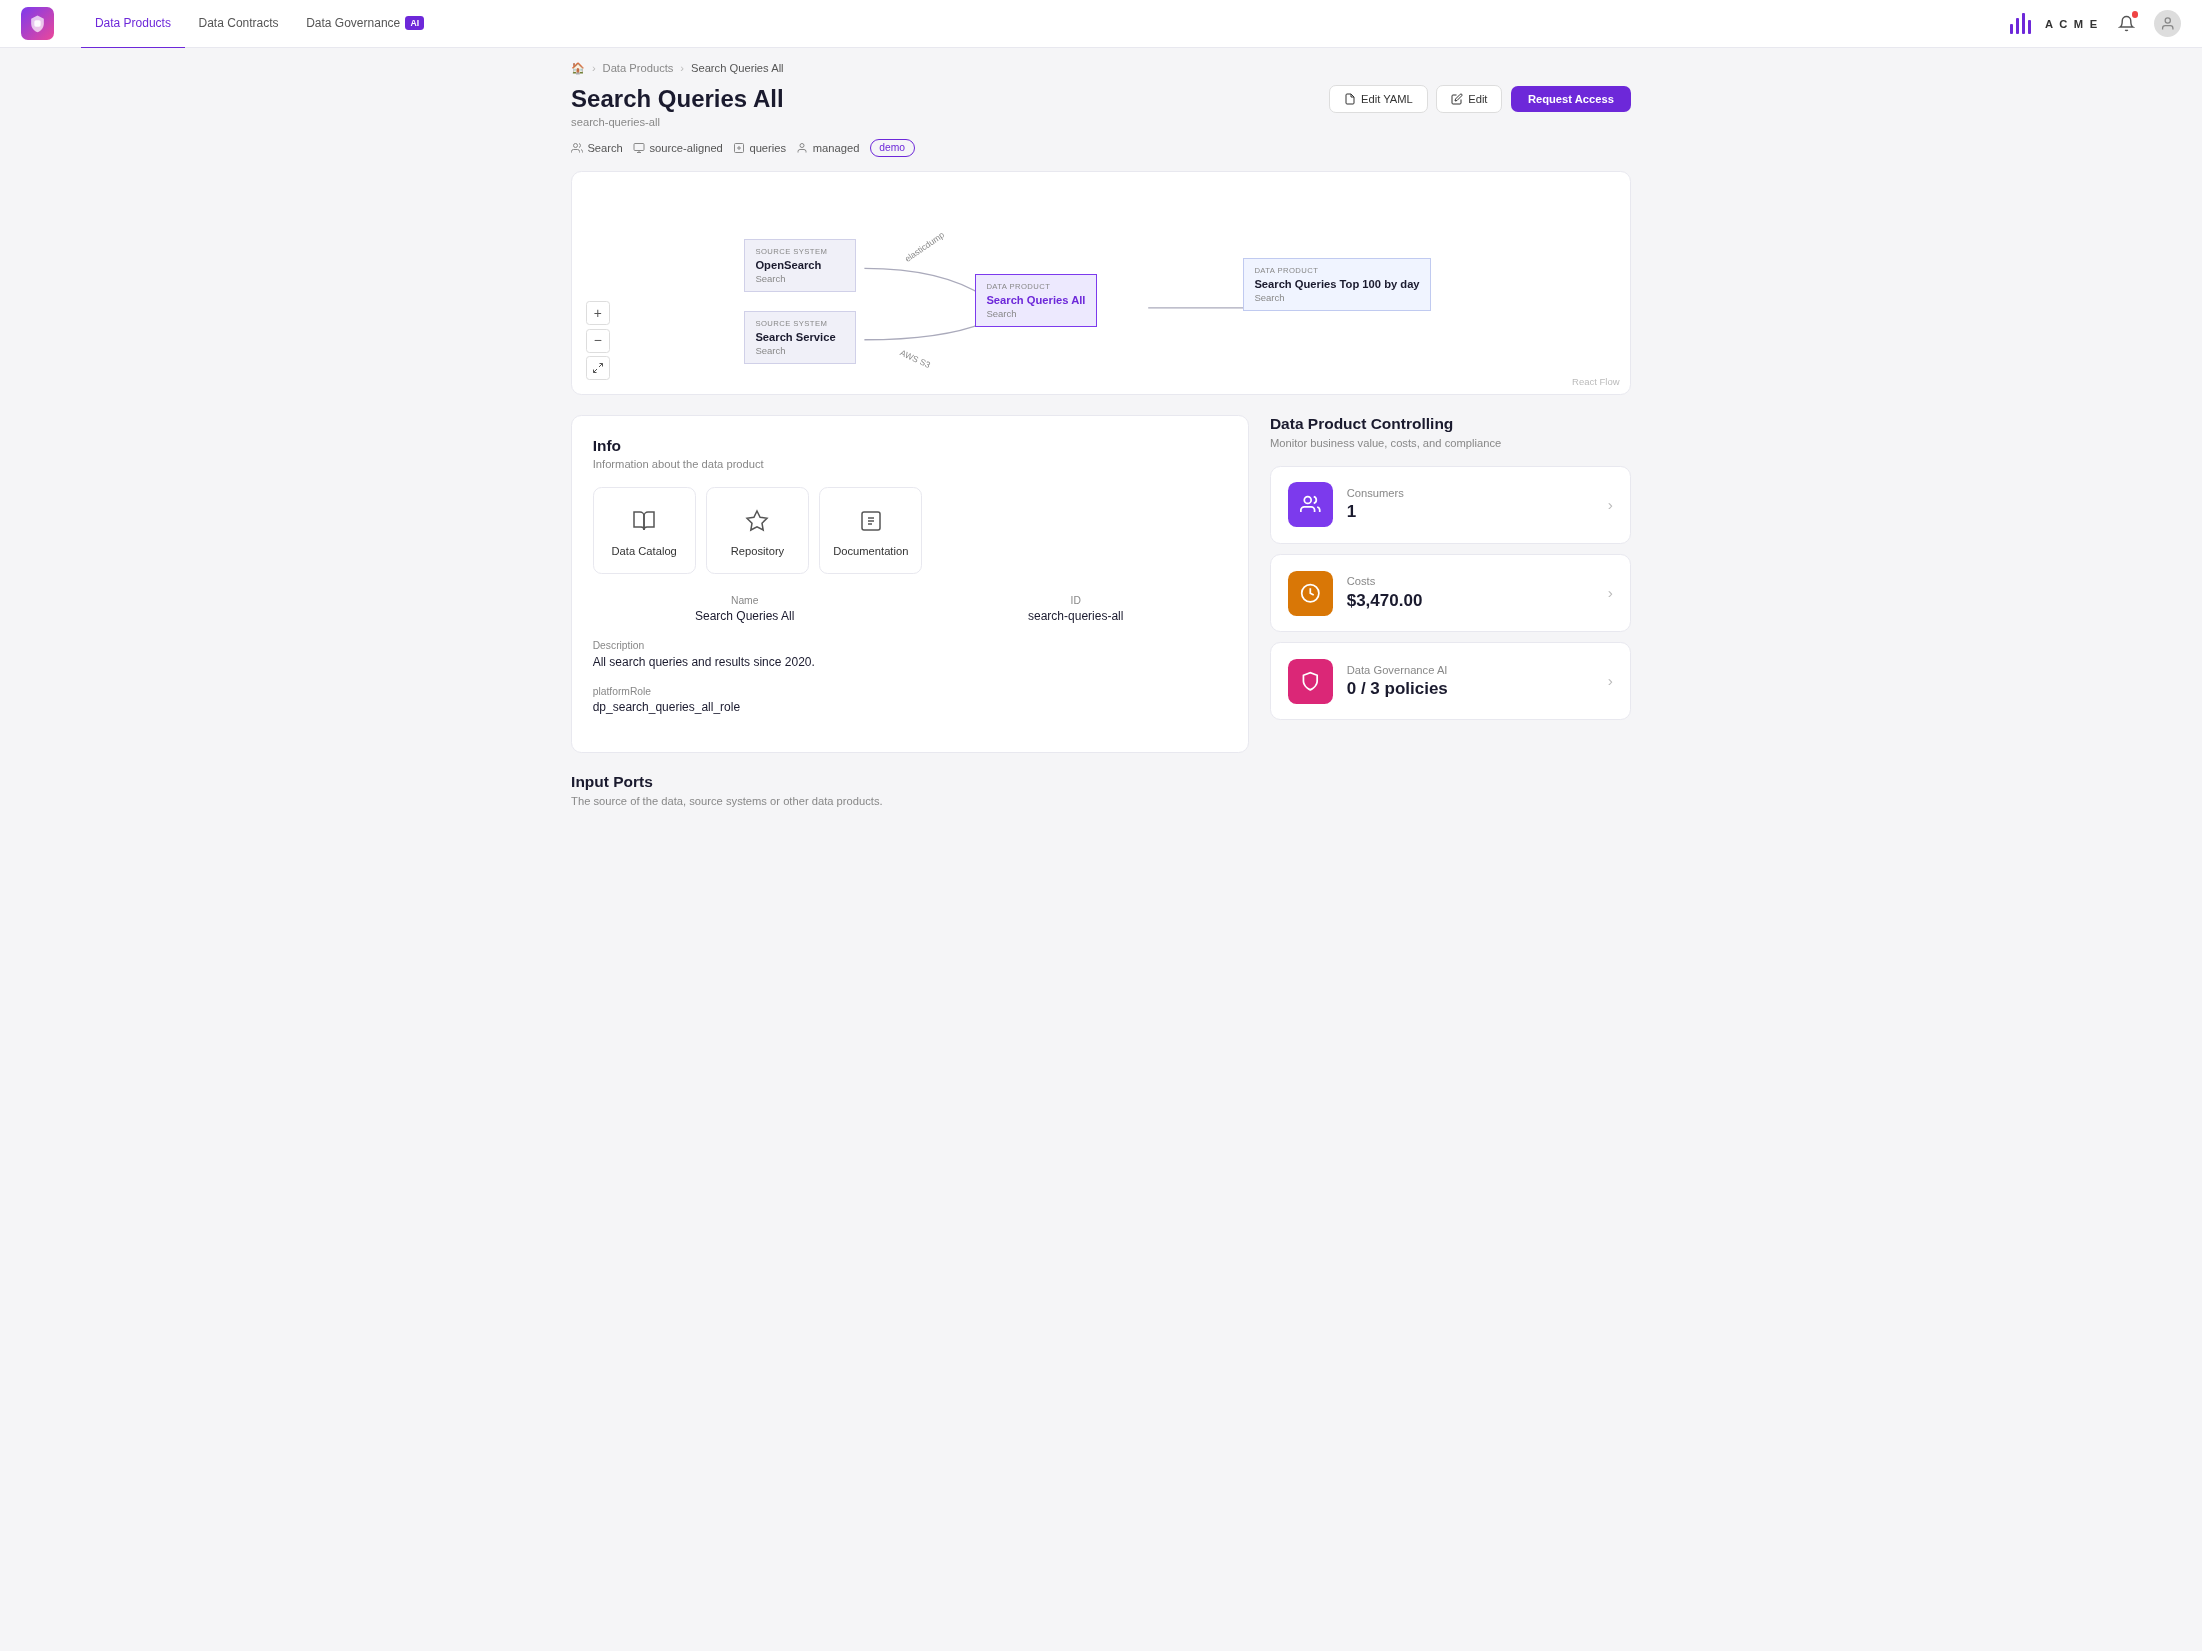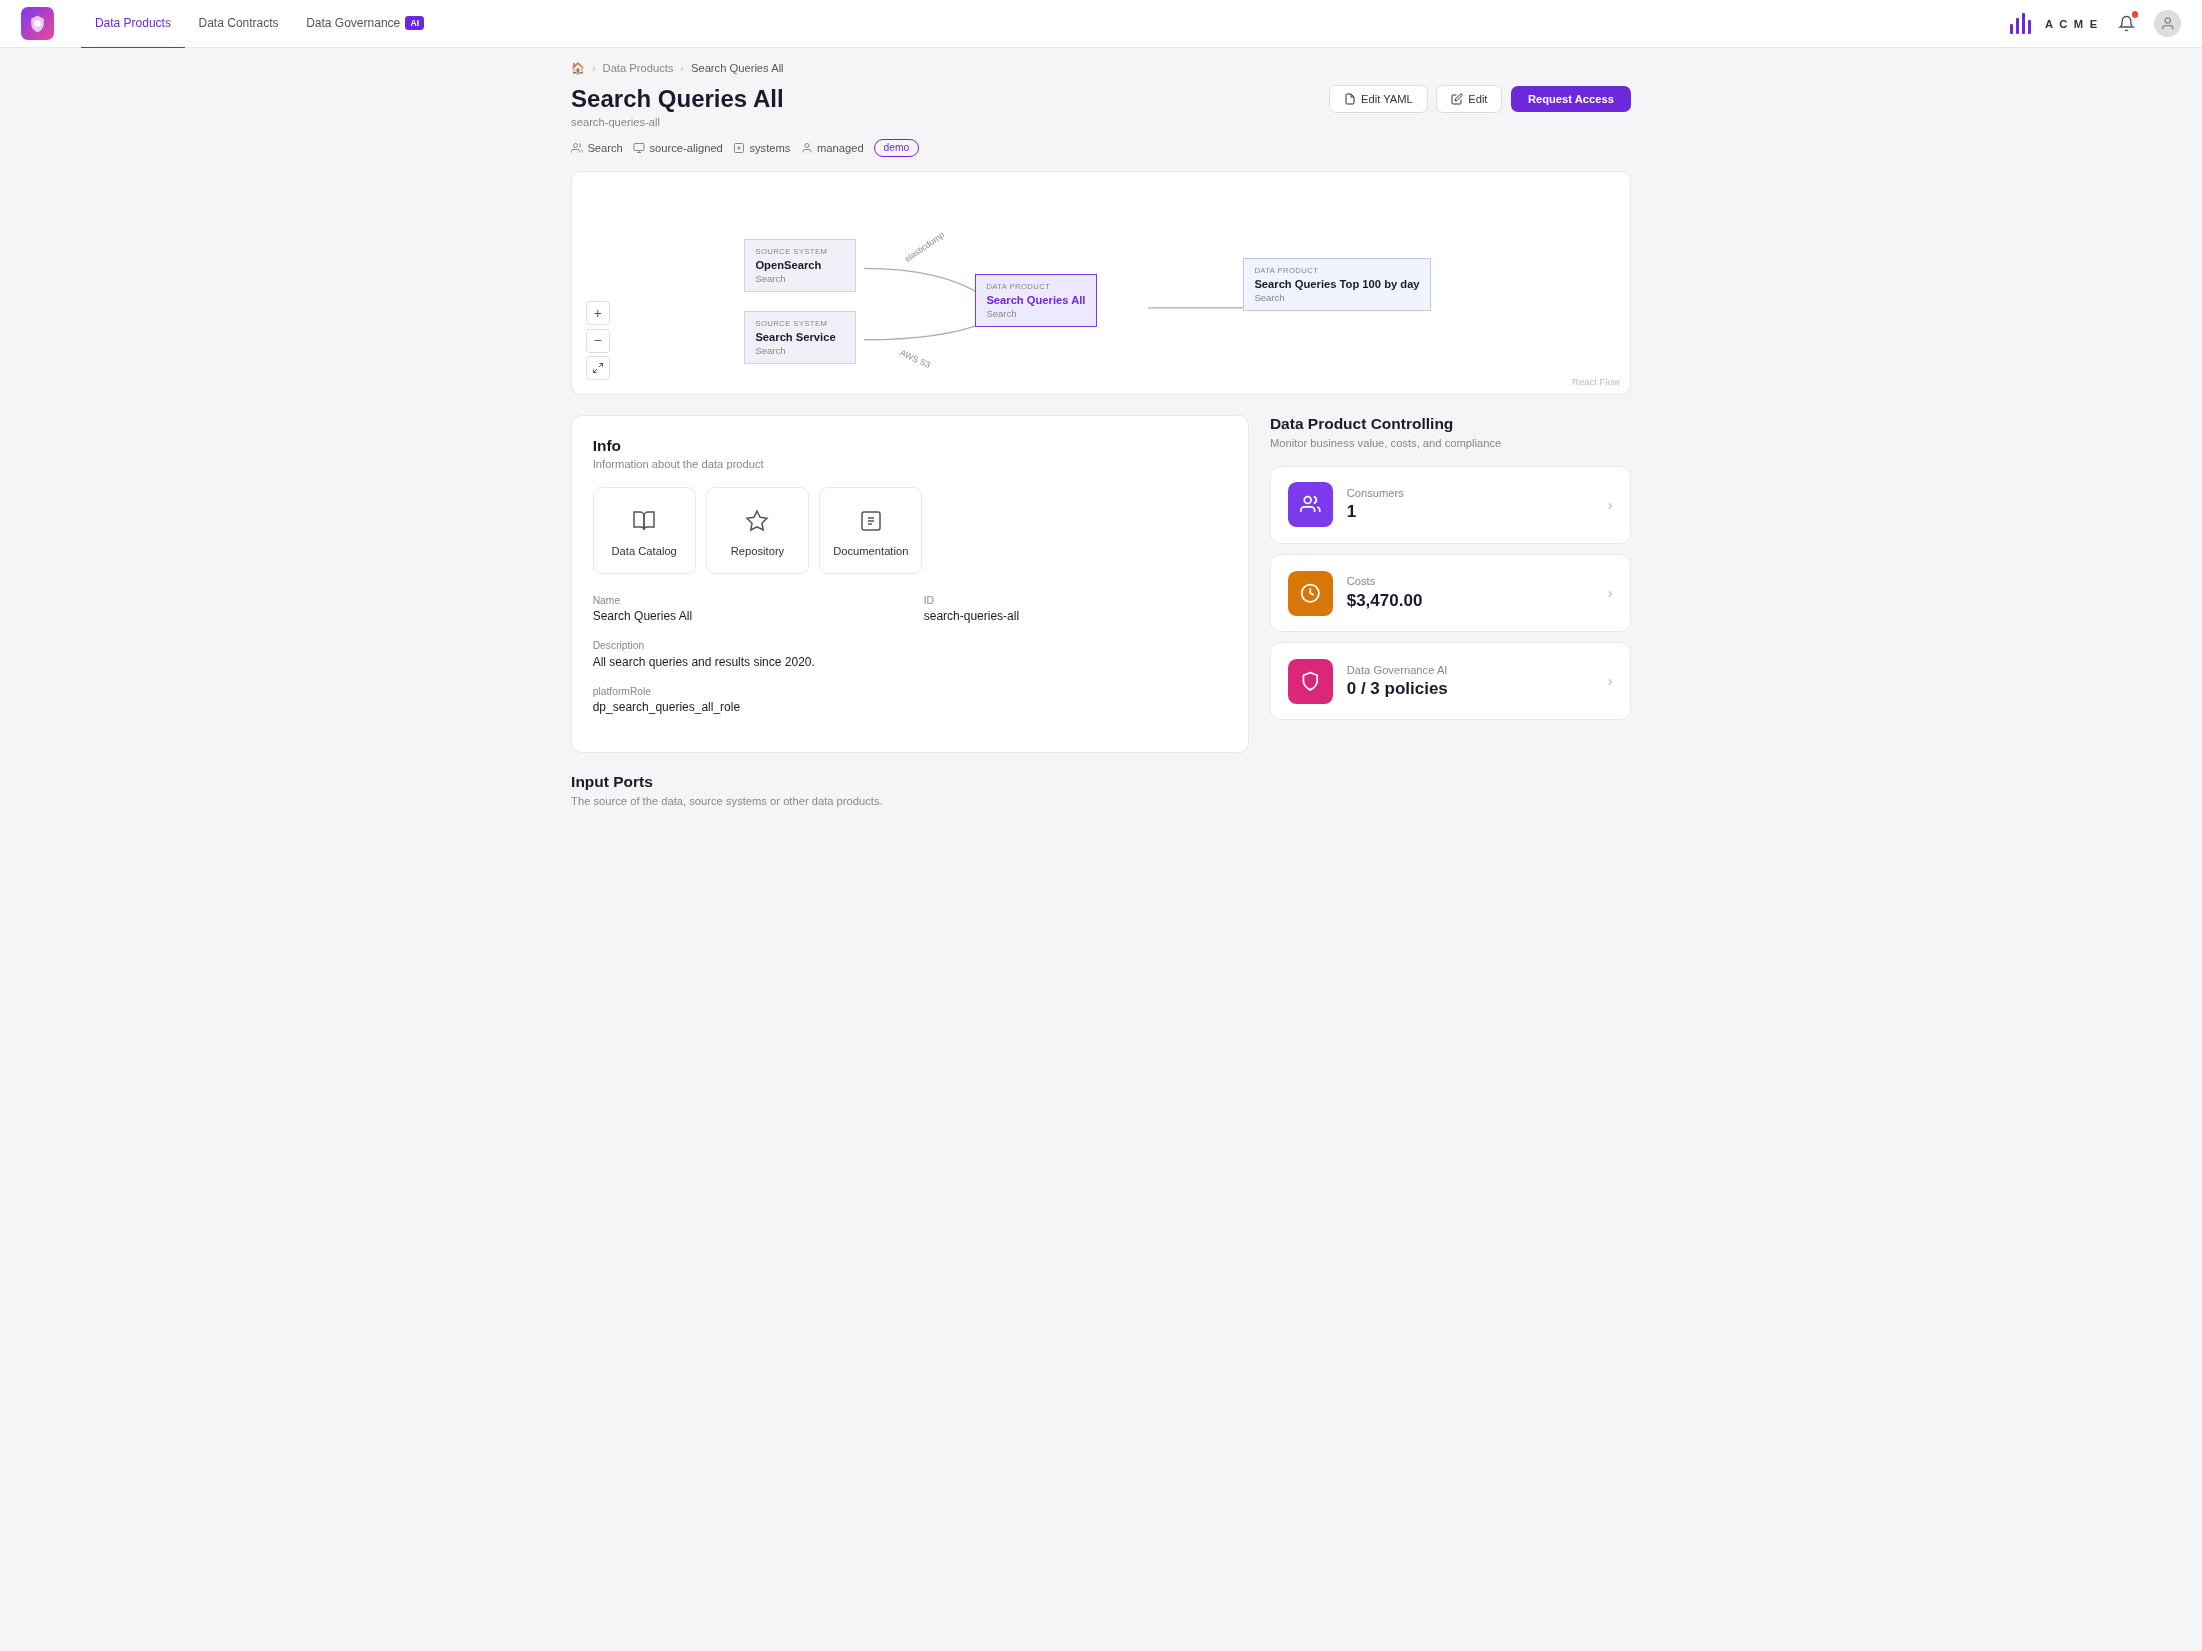--- a/index.html
+++ b/index.html
@@ -359,7 +359,7 @@
         <rect x="3" y="3" width="18" height="18" rx="2"></rect>
         <path d="M8 12h8M12 8v8"></path>
       </svg>
-      <span>systems</span>
+      <span>queries</span>
     </div>
     <div class="tag">
       <svg width="12" height="12" viewBox="0 0 24 24" fill="none" stroke="#888" stroke-width="2">

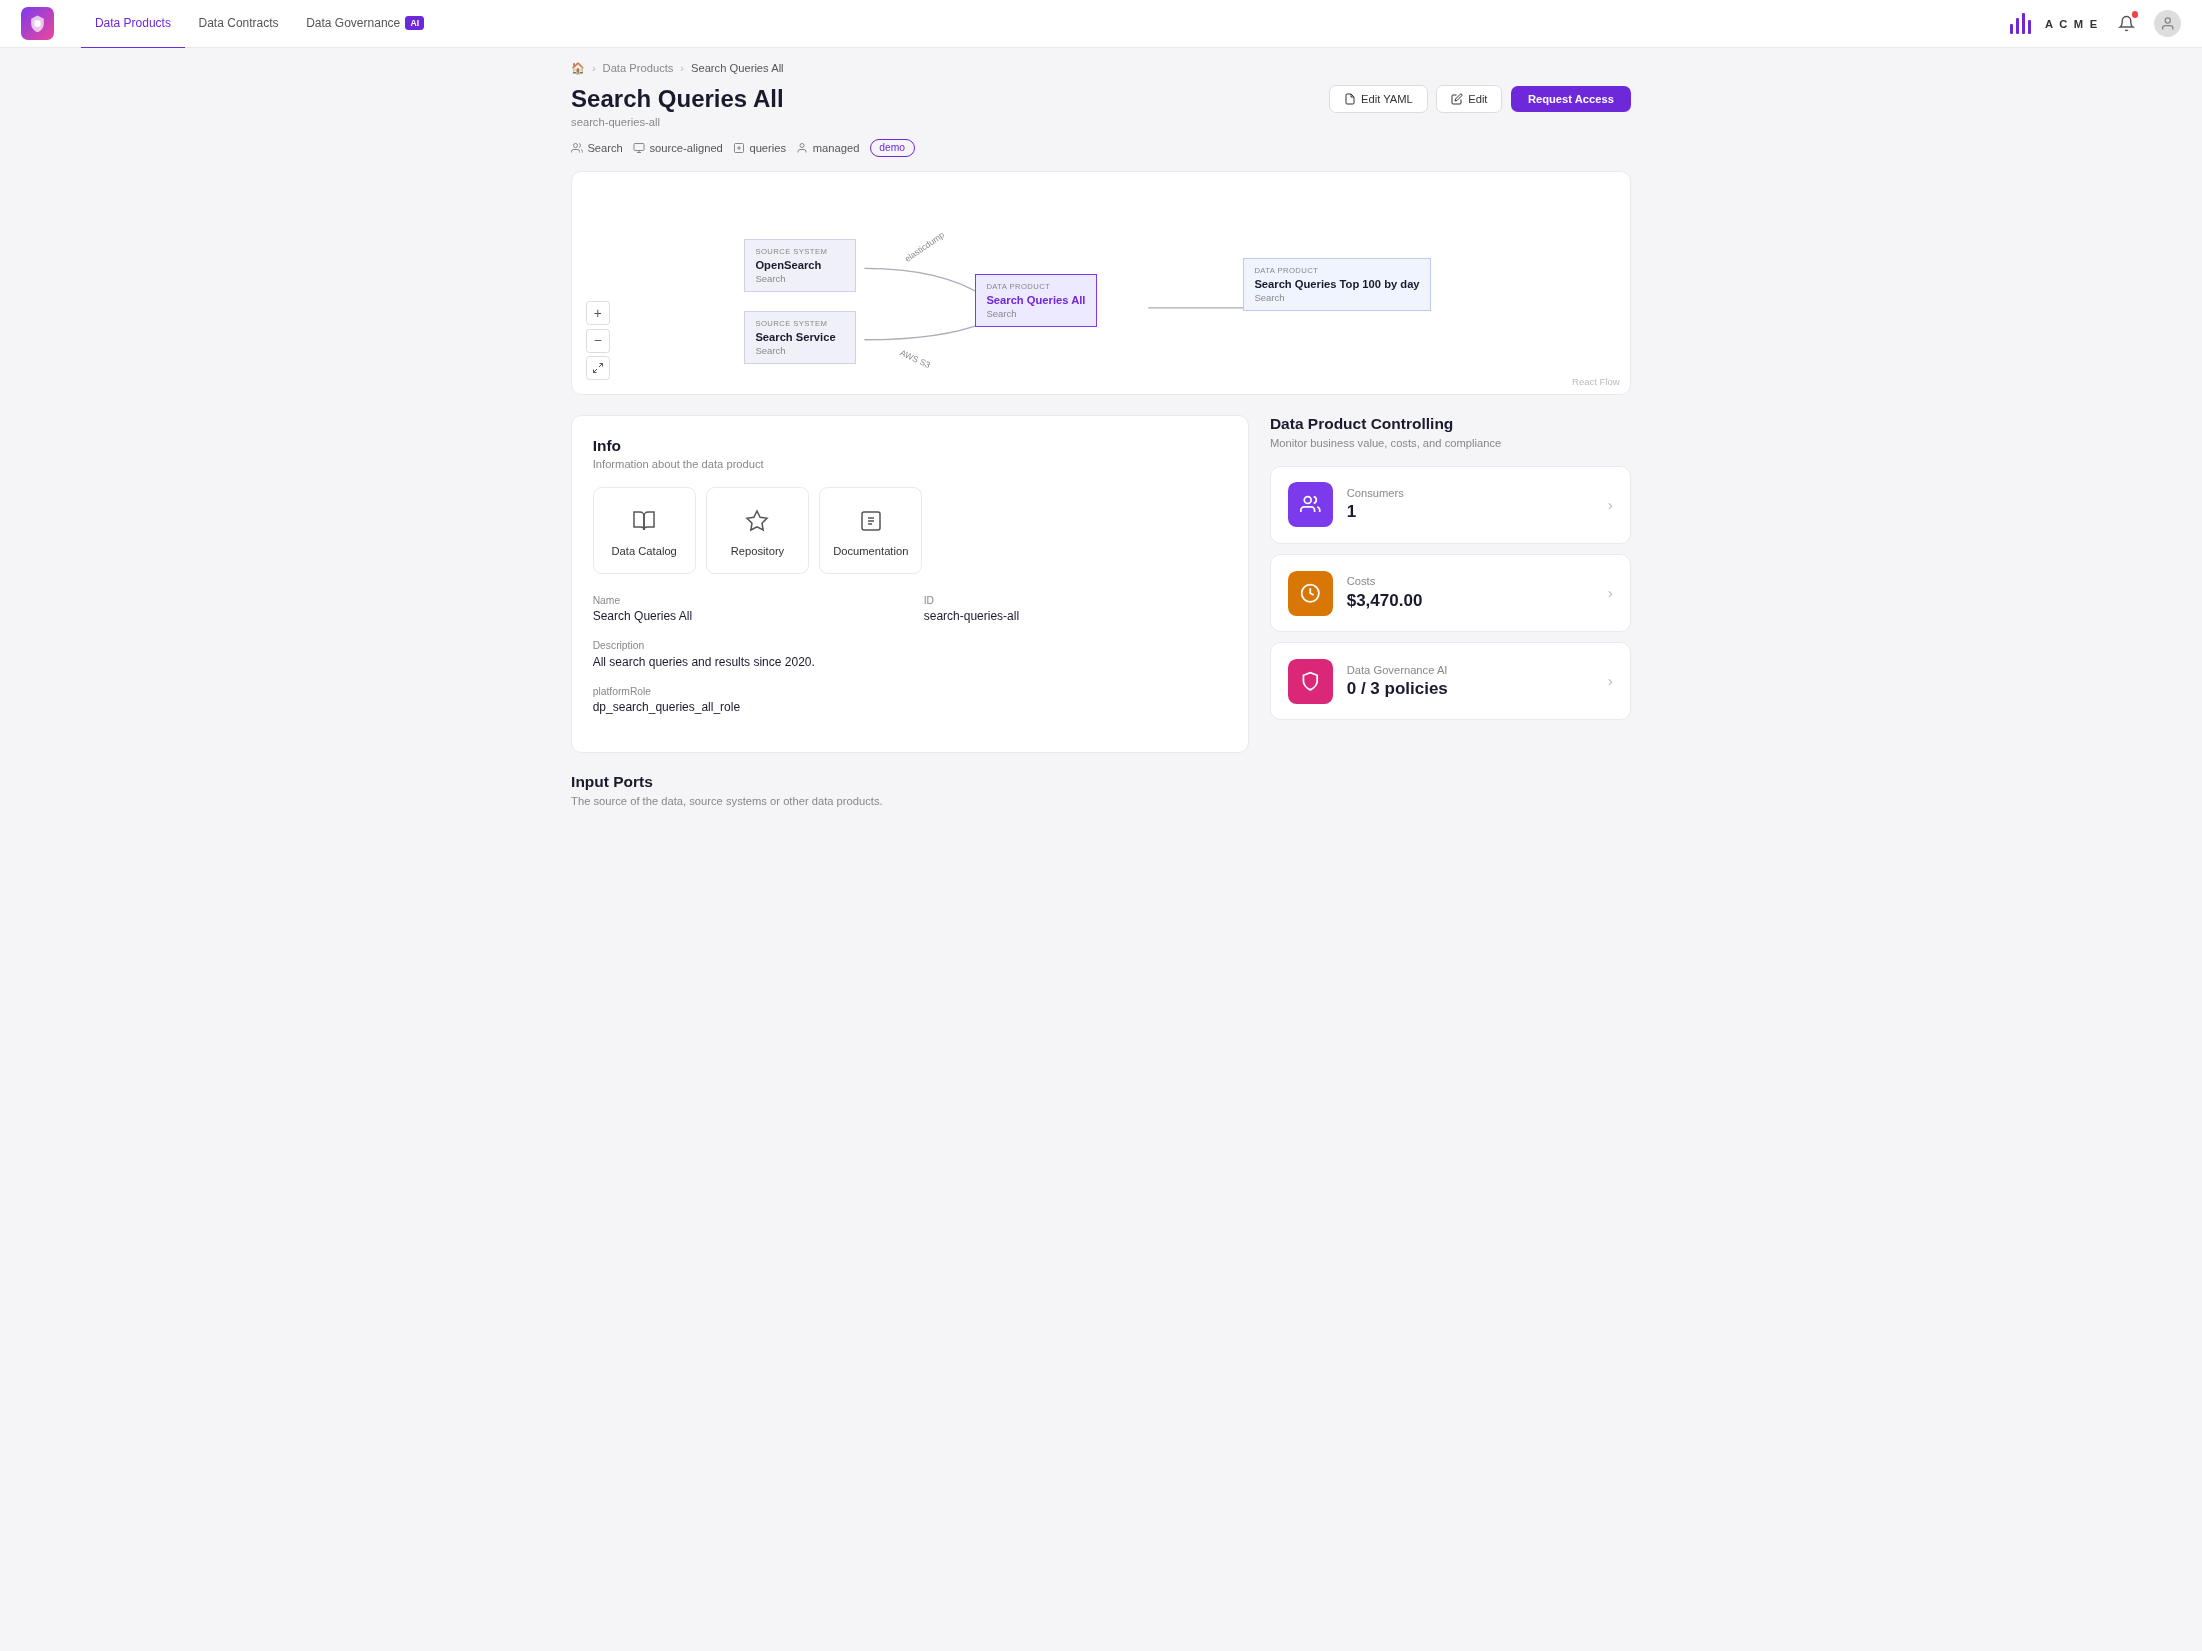--- a/index.html
+++ b/index.html
@@ -463,7 +463,7 @@
         </div>
       </div>
 
-      <div style="display: grid; grid-template-columns: 1fr 1fr; gap: 0 27px;">
+      <div style="display: grid; grid-template-columns: 1fr 1fr; gap: 0 27px; text-align: center;">
         <div class="info-field">
           <div class="info-field-label">Name</div>
           <div class="info-field-value">Search Queries All</div>

